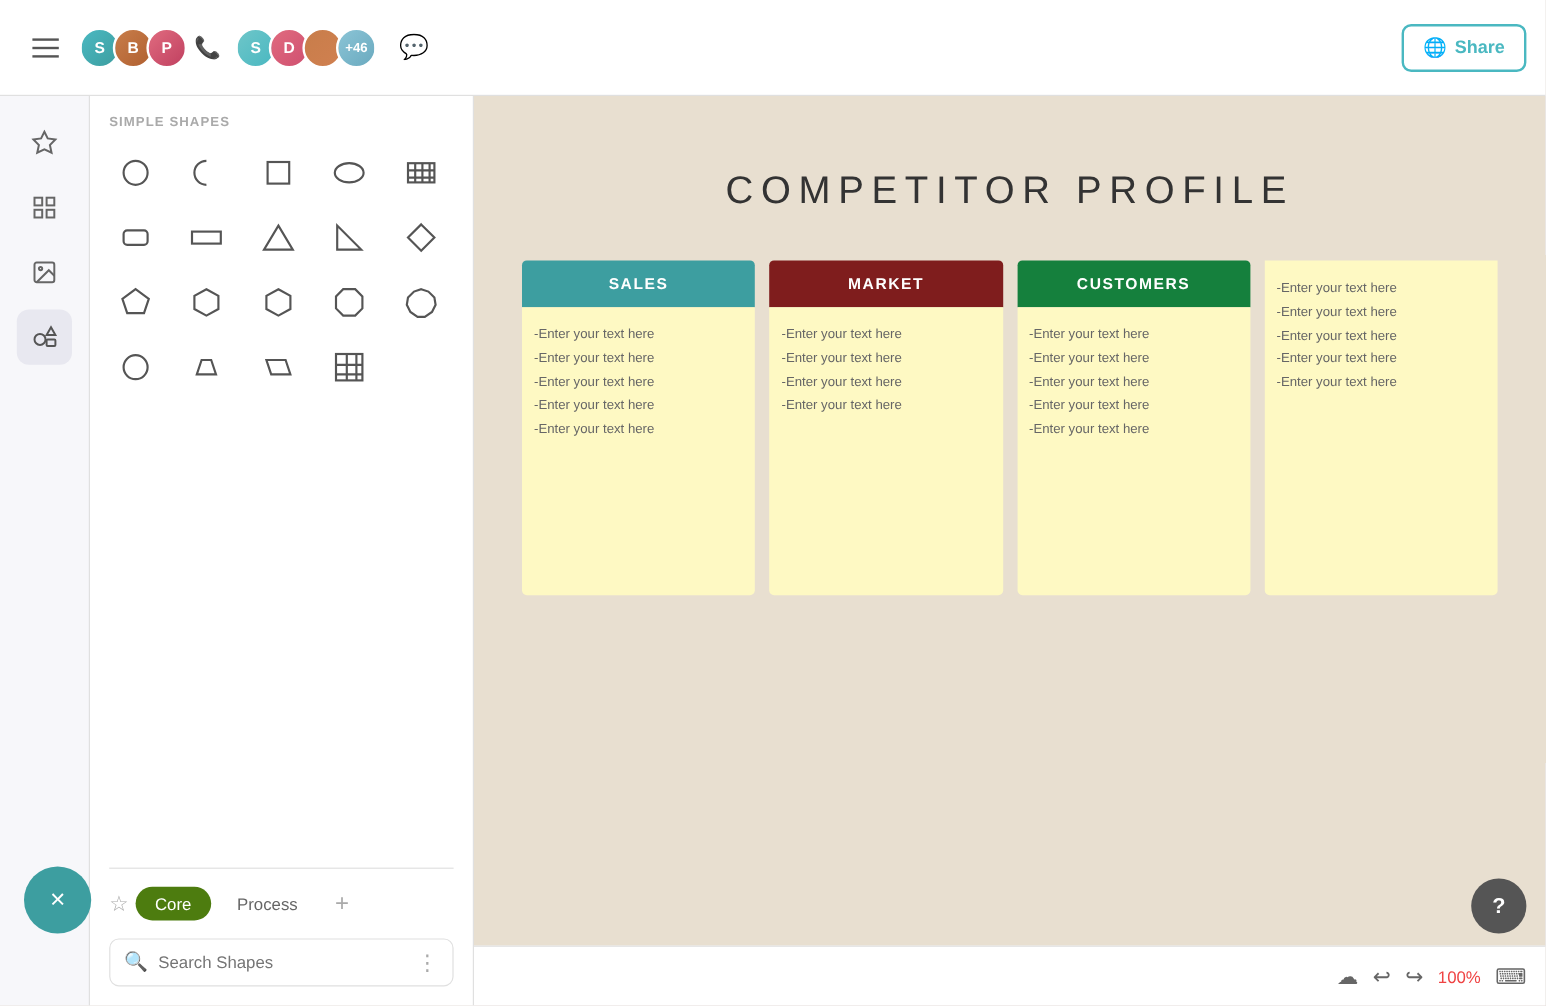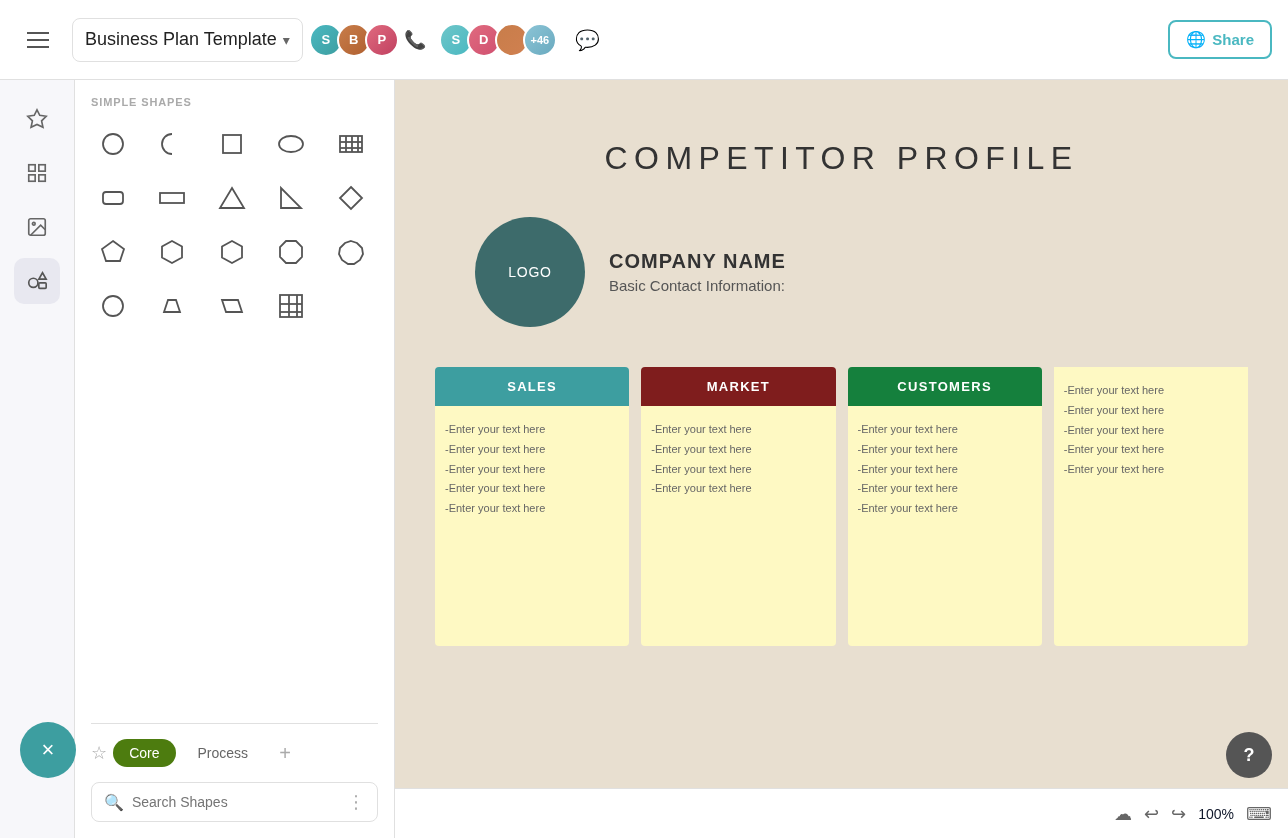--- a/index.html
+++ b/index.html
@@ -183,10 +183,6 @@
     <span></span>
   </button>
 
-  <div class="title-area">
-    <span class="title-text">Business Plan Template</span>
-    <span class="chevron-down">▾</span>
-  </div>
 
   <div class="avatars">
     <div class="avatar av1">S</div>

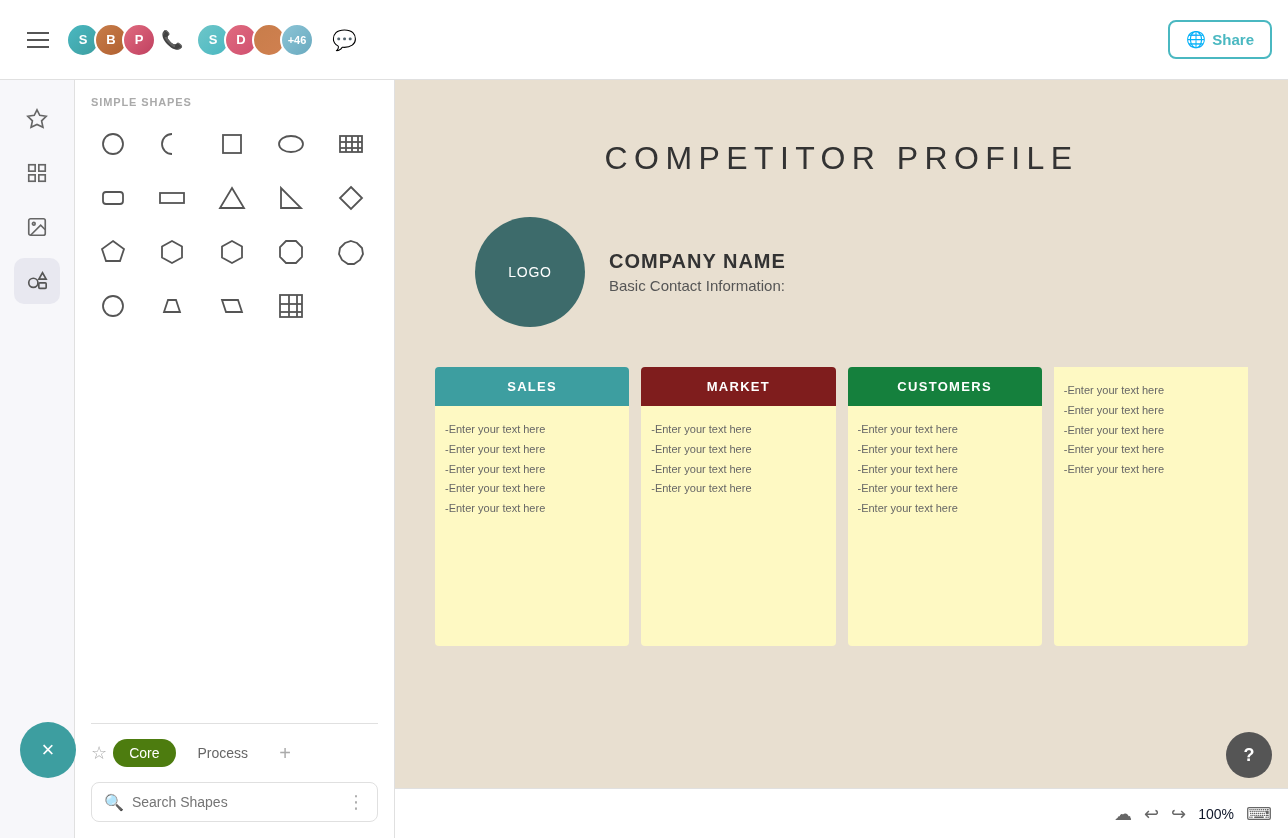--- a/index.html
+++ b/index.html
@@ -371,15 +371,6 @@
 
     <div class="comp-title">COMPETITOR PROFILE</div>
 
-    <div class="company-row">
-      <div class="logo-circle">
-        <span>LOGO</span>
-      </div>
-      <div class="company-info">
-        <span class="company-name">COMPANY NAME</span>
-        <span class="company-contact">Basic Contact Information:</span>
-      </div>
-    </div>
 
     <div class="data-columns" id="columns-container">
     <div class="data-col">

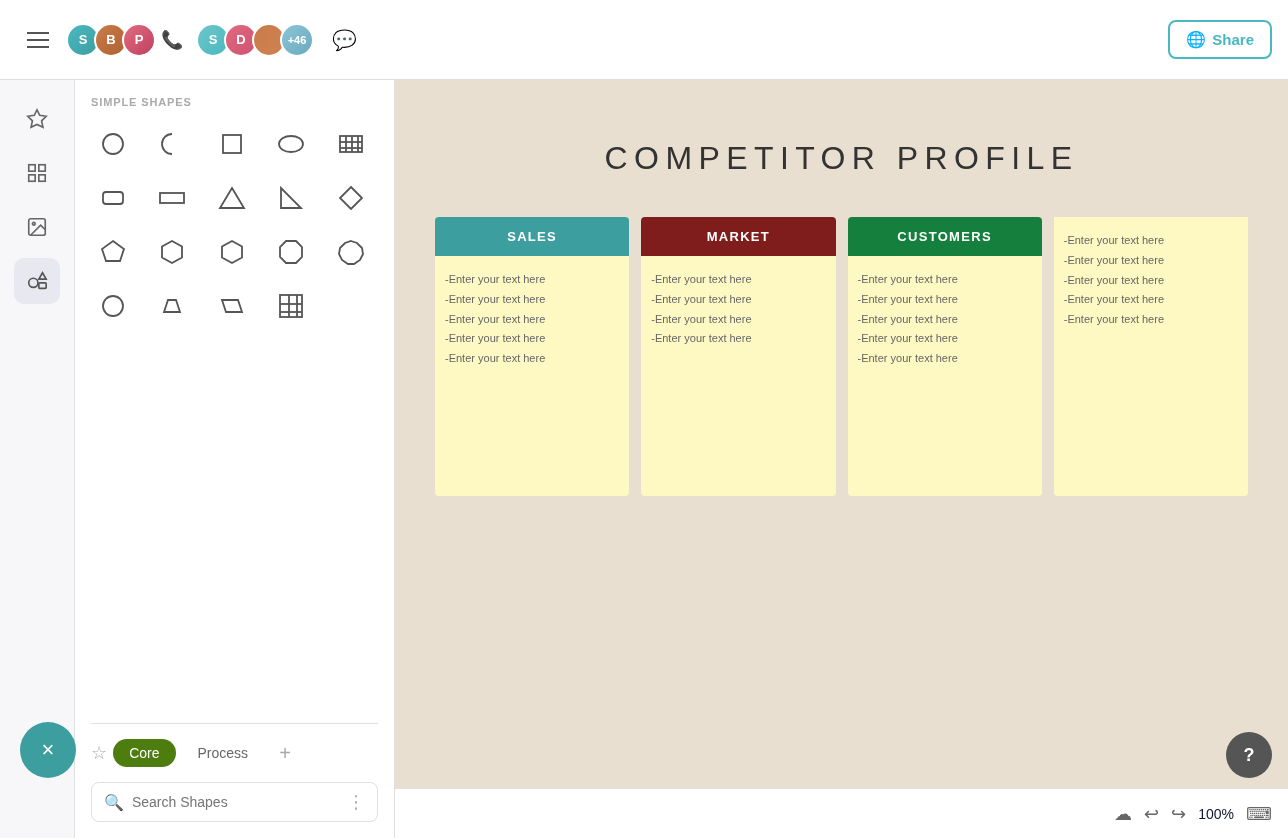--- a/index.html
+++ b/index.html
@@ -147,7 +147,7 @@
       padding: 0 16px; gap: 12px; z-index: 100;
     }
     .bottom-icon { font-size: 18px; color: #666; cursor: pointer; background: none; border: none; }
-    .zoom-label { font-size: 14px; color: #0f172a; font-weight: 500; }
+    .zoom-label { font-size: 14px; color: #ef4444; font-weight: 500; }
     .keyboard-icon { font-size: 18px; color: #666; }
 
     

